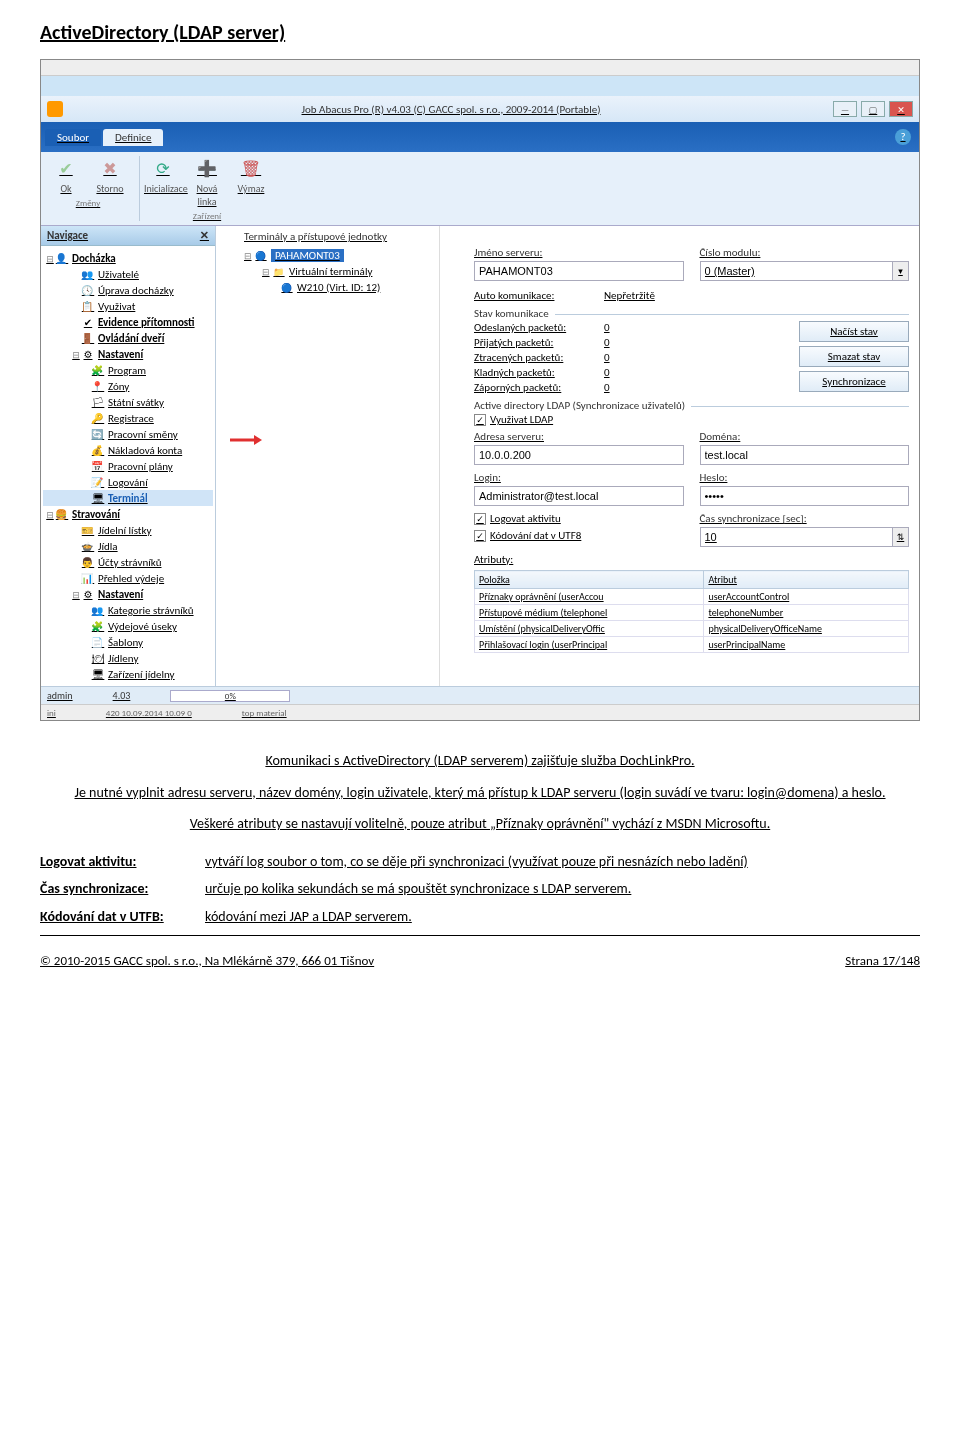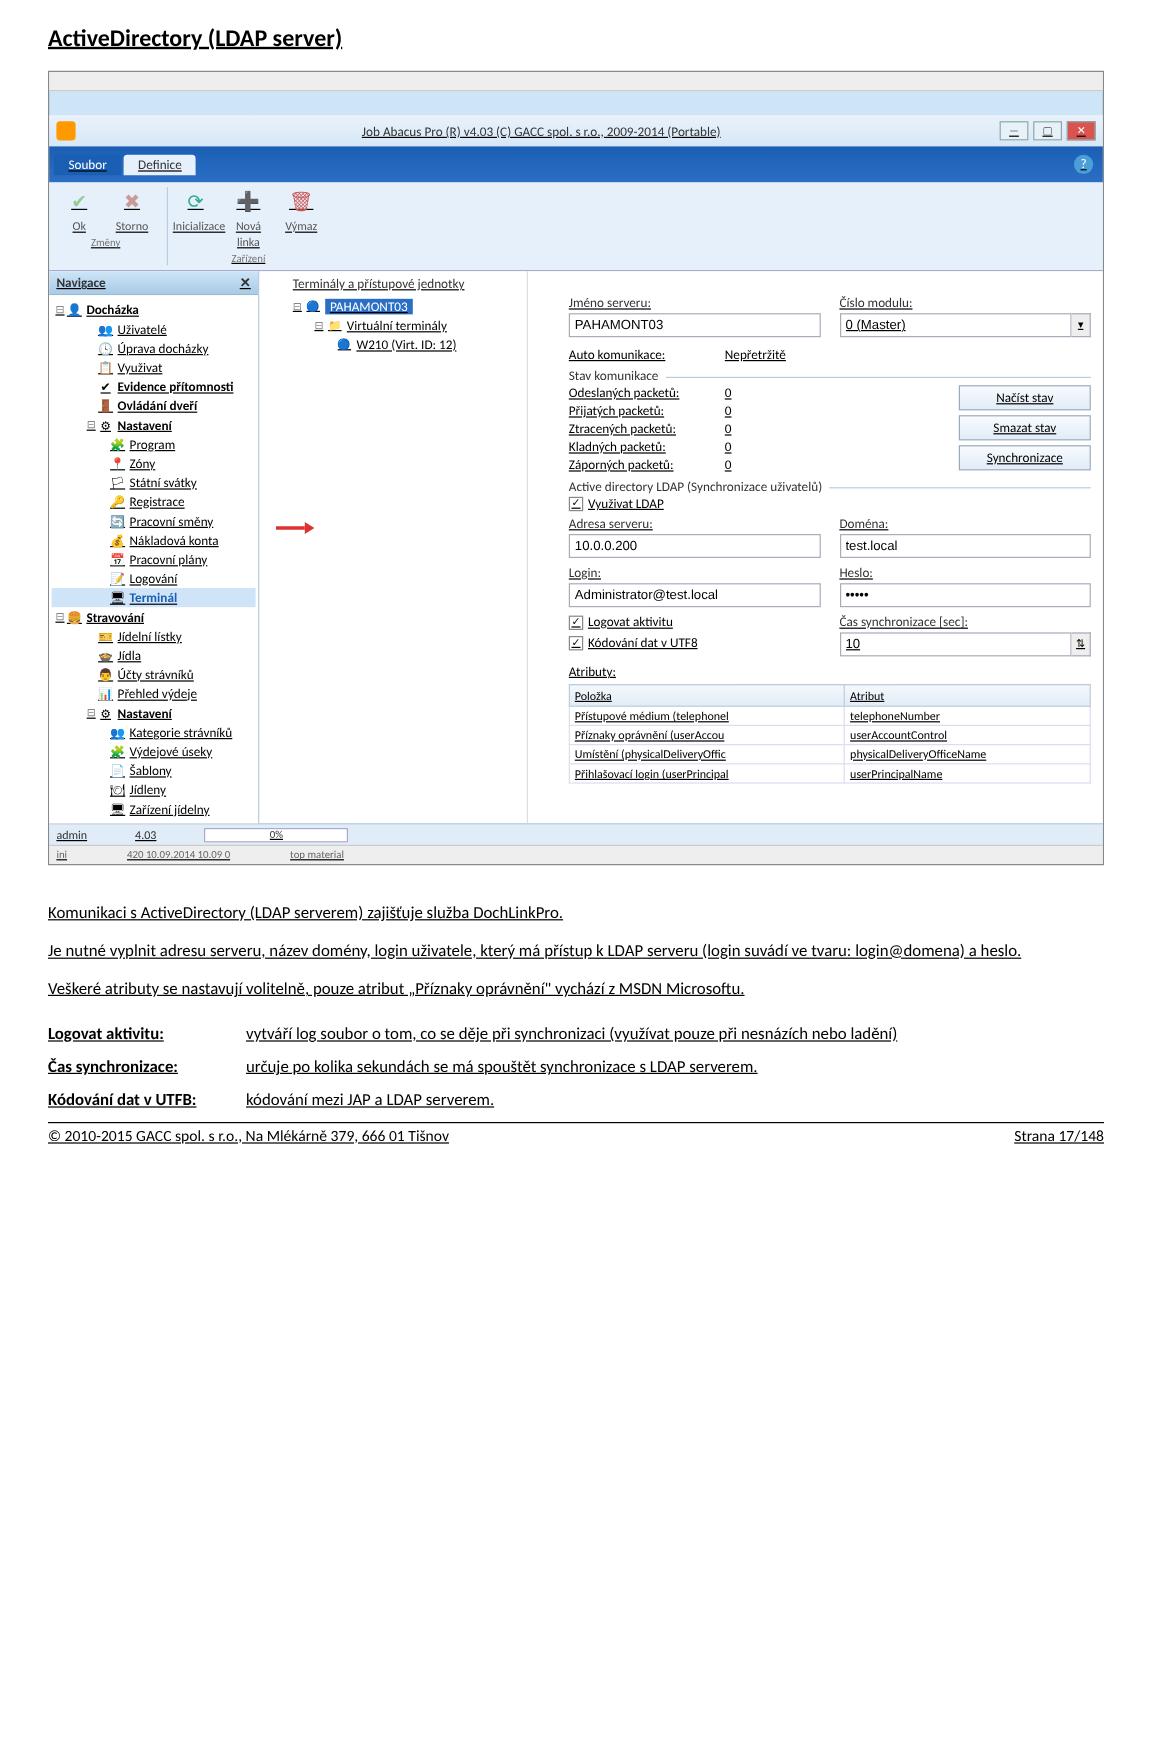--- a/index.html
+++ b/index.html
@@ -428,12 +428,12 @@
                 </thead>
               <tbody id="attr-rows">
                   <tr>
+                    <td>Příznaky oprávnění (userAccou</td>
+                    <td>userAccountControl</td>
+                  </tr>
+                  <tr>
                     <td>Přístupové médium (telephonel</td>
                     <td>telephoneNumber</td>
-                  </tr>
-                  <tr>
-                    <td>Příznaky oprávnění (userAccou</td>
-                    <td>userAccountControl</td>
                   </tr>
                   <tr>
                     <td>Umístění (physicalDeliveryOffic</td>

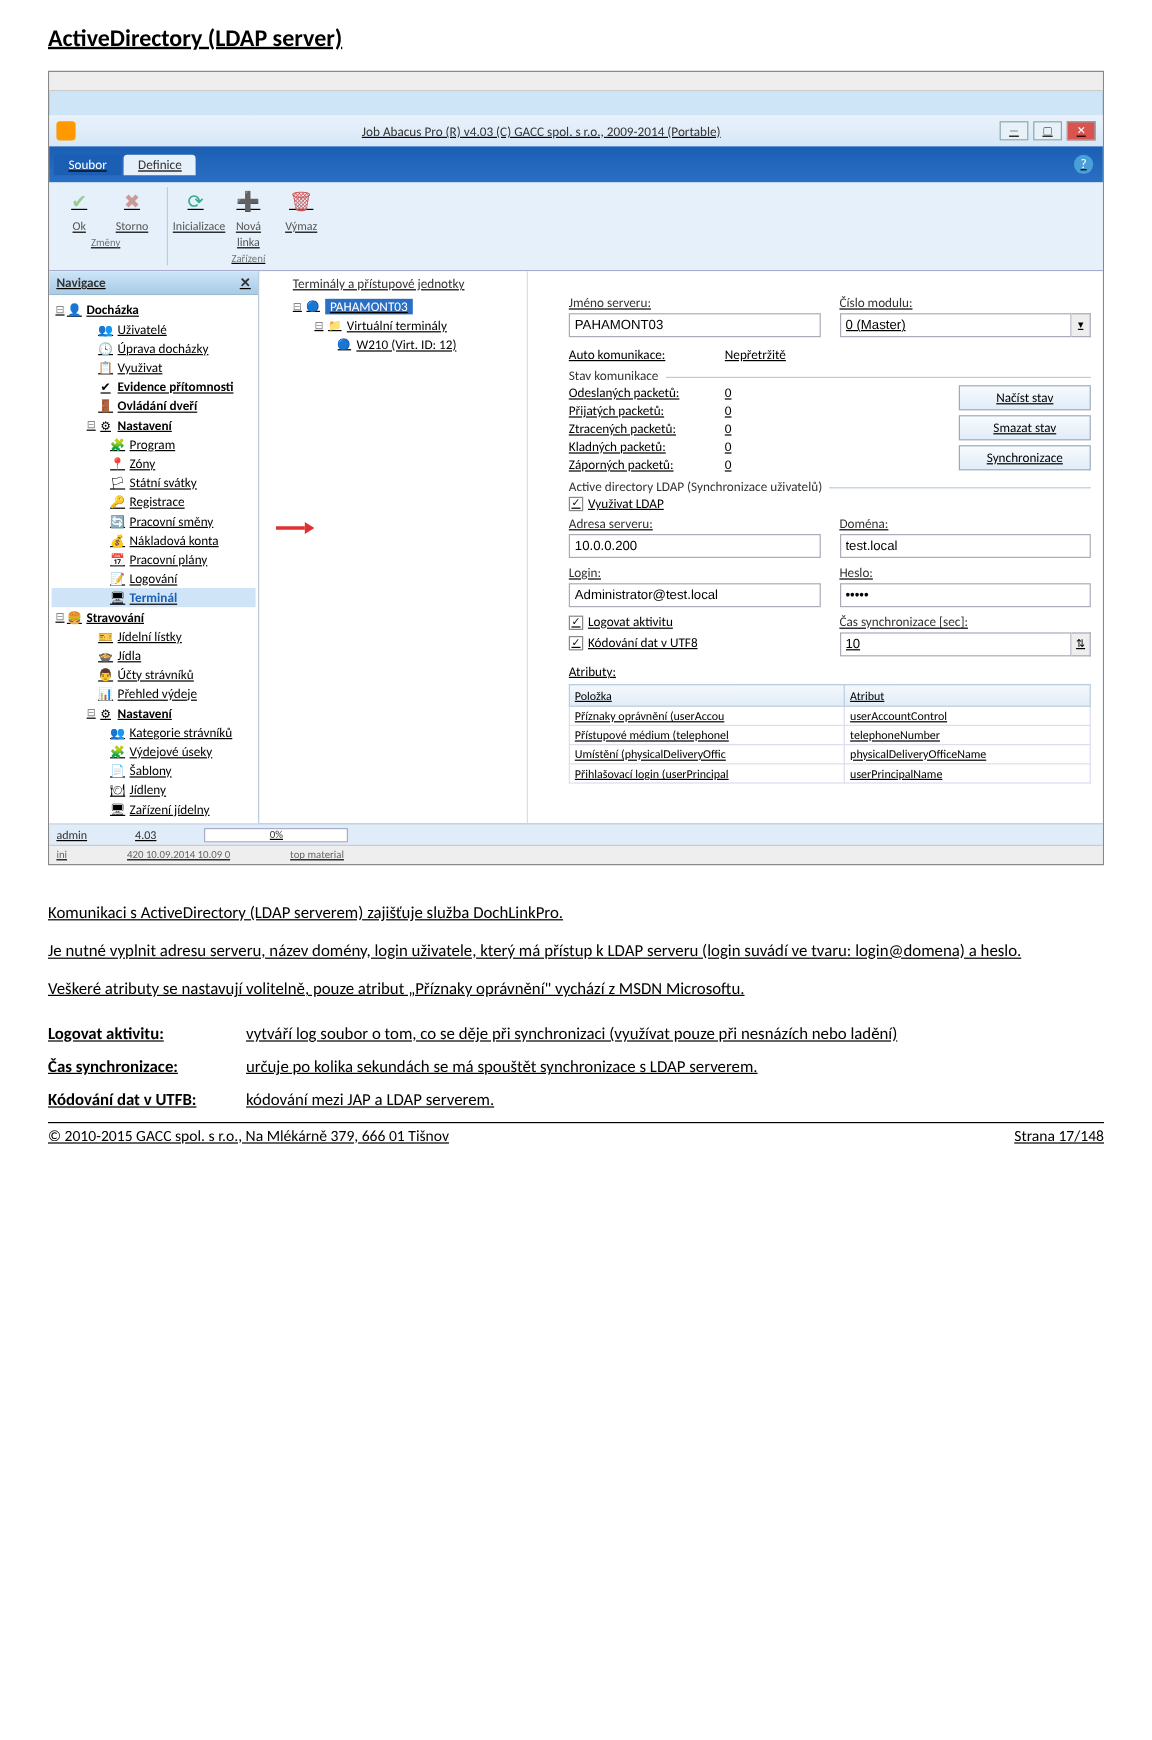--- a/index.html
+++ b/index.html
@@ -75,7 +75,7 @@
   .statusbar { background: #e0ecf7; border-top: 1px solid #bcd; display: flex; align-items: center; font-size: 10px; color: #333; padding: 2px 6px; gap: 40px; }
   .statusbar .progress { width: 120px; height: 12px; border: 1px solid #aac; background: #fff; display: flex; align-items: center; justify-content: center; font-size: 9px; }
   .behind-bottom { background: #eee; border-top: 1px solid #ccc; padding: 2px 6px; font-size: 9px; color: #666; display: flex; gap: 50px; text-align: center; }
-  .body-text { margin: 20px 0 18px; line-height: 1.4; }
+  .body-text { margin: 20px 0 18px; line-height: 1.4; text-align: center; }
   .body-text p { margin-bottom: 12px; }
   .def-row { display: flex; margin-bottom: 8px; line-height: 1.4; }
   .def-row .term { width: 165px; font-weight: bold; flex-shrink: 0; }

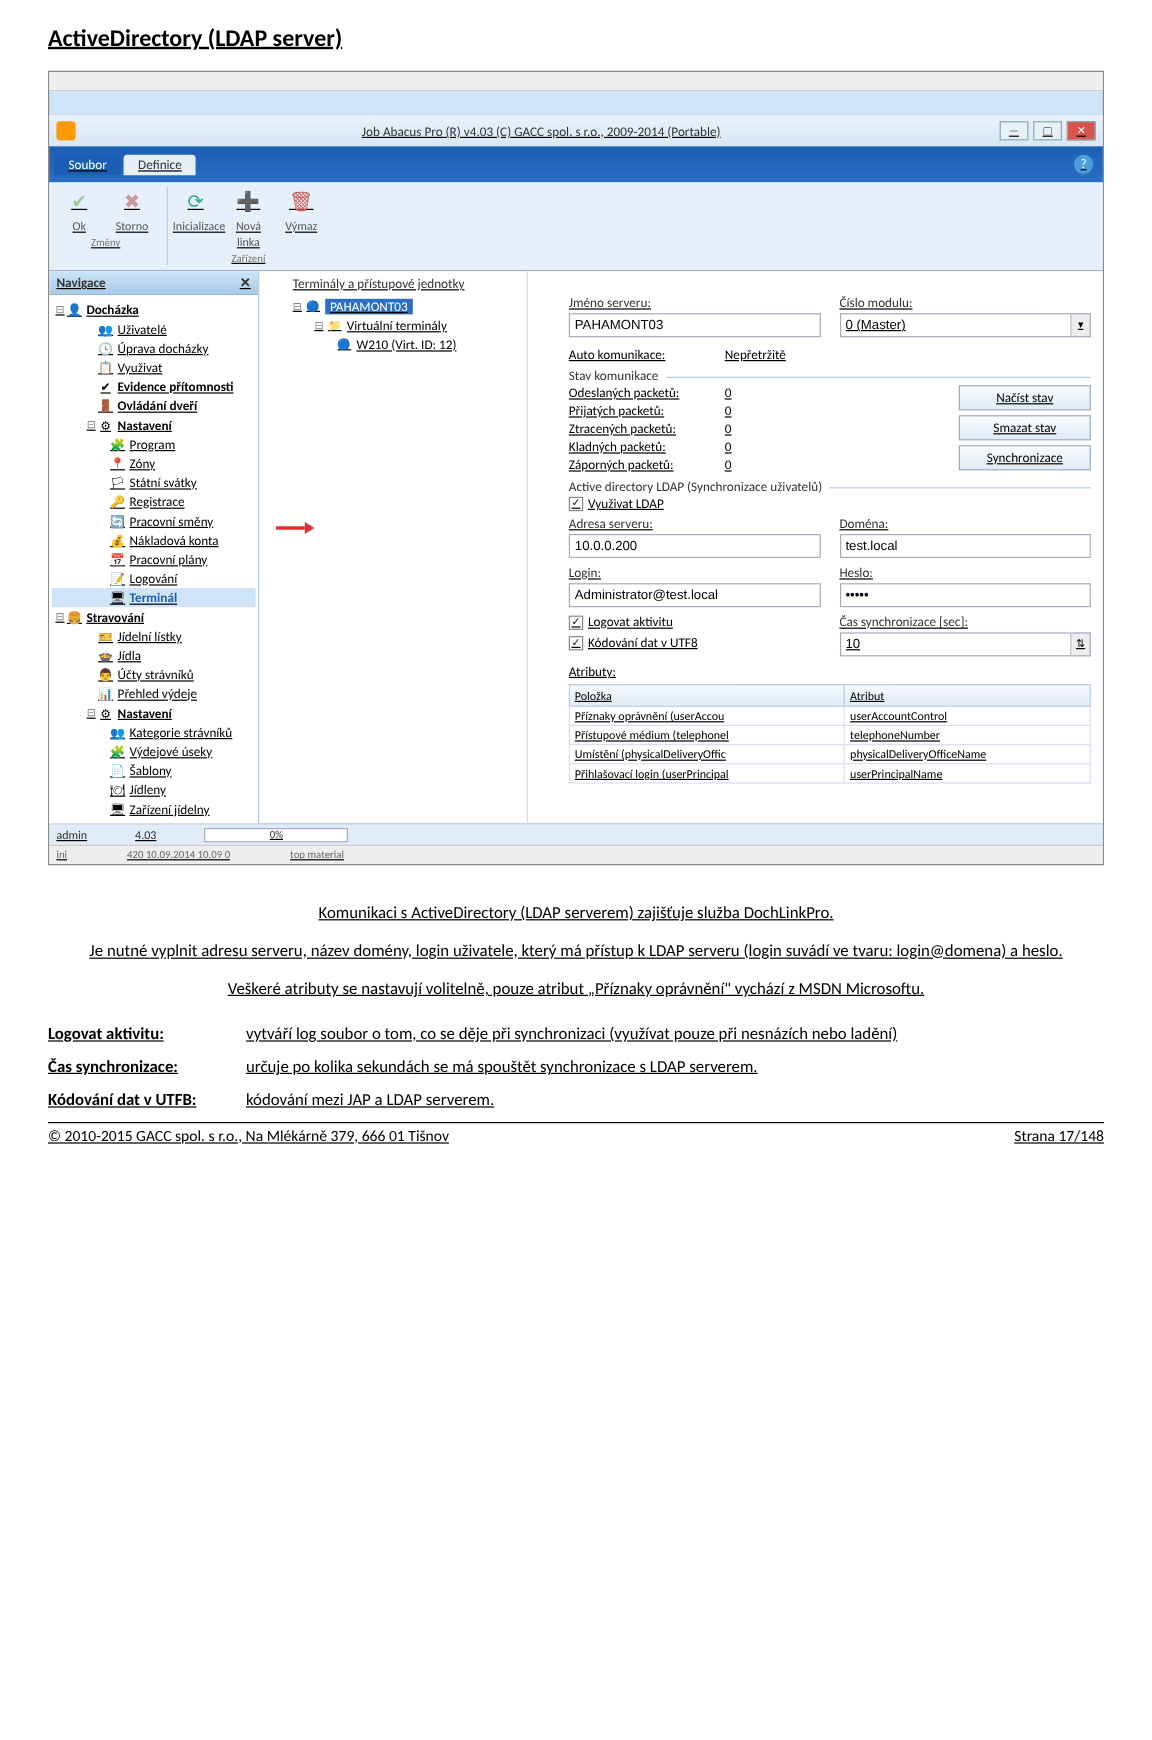--- a/index.html
+++ b/index.html
@@ -80,7 +80,7 @@
   .def-row { display: flex; margin-bottom: 8px; line-height: 1.4; }
   .def-row .term { width: 165px; font-weight: bold; flex-shrink: 0; }
   .def-row .desc { flex: 1; }
-  .footer { border-top: 1px solid #000; padding-top: 4px; display: flex; justify-content: space-between; font-size: 13px; }
+  .footer { border-top: 1px solid #000; padding-top: 17px; display: flex; justify-content: space-between; font-size: 13px; }
 </style>
 </head>
 <body>

